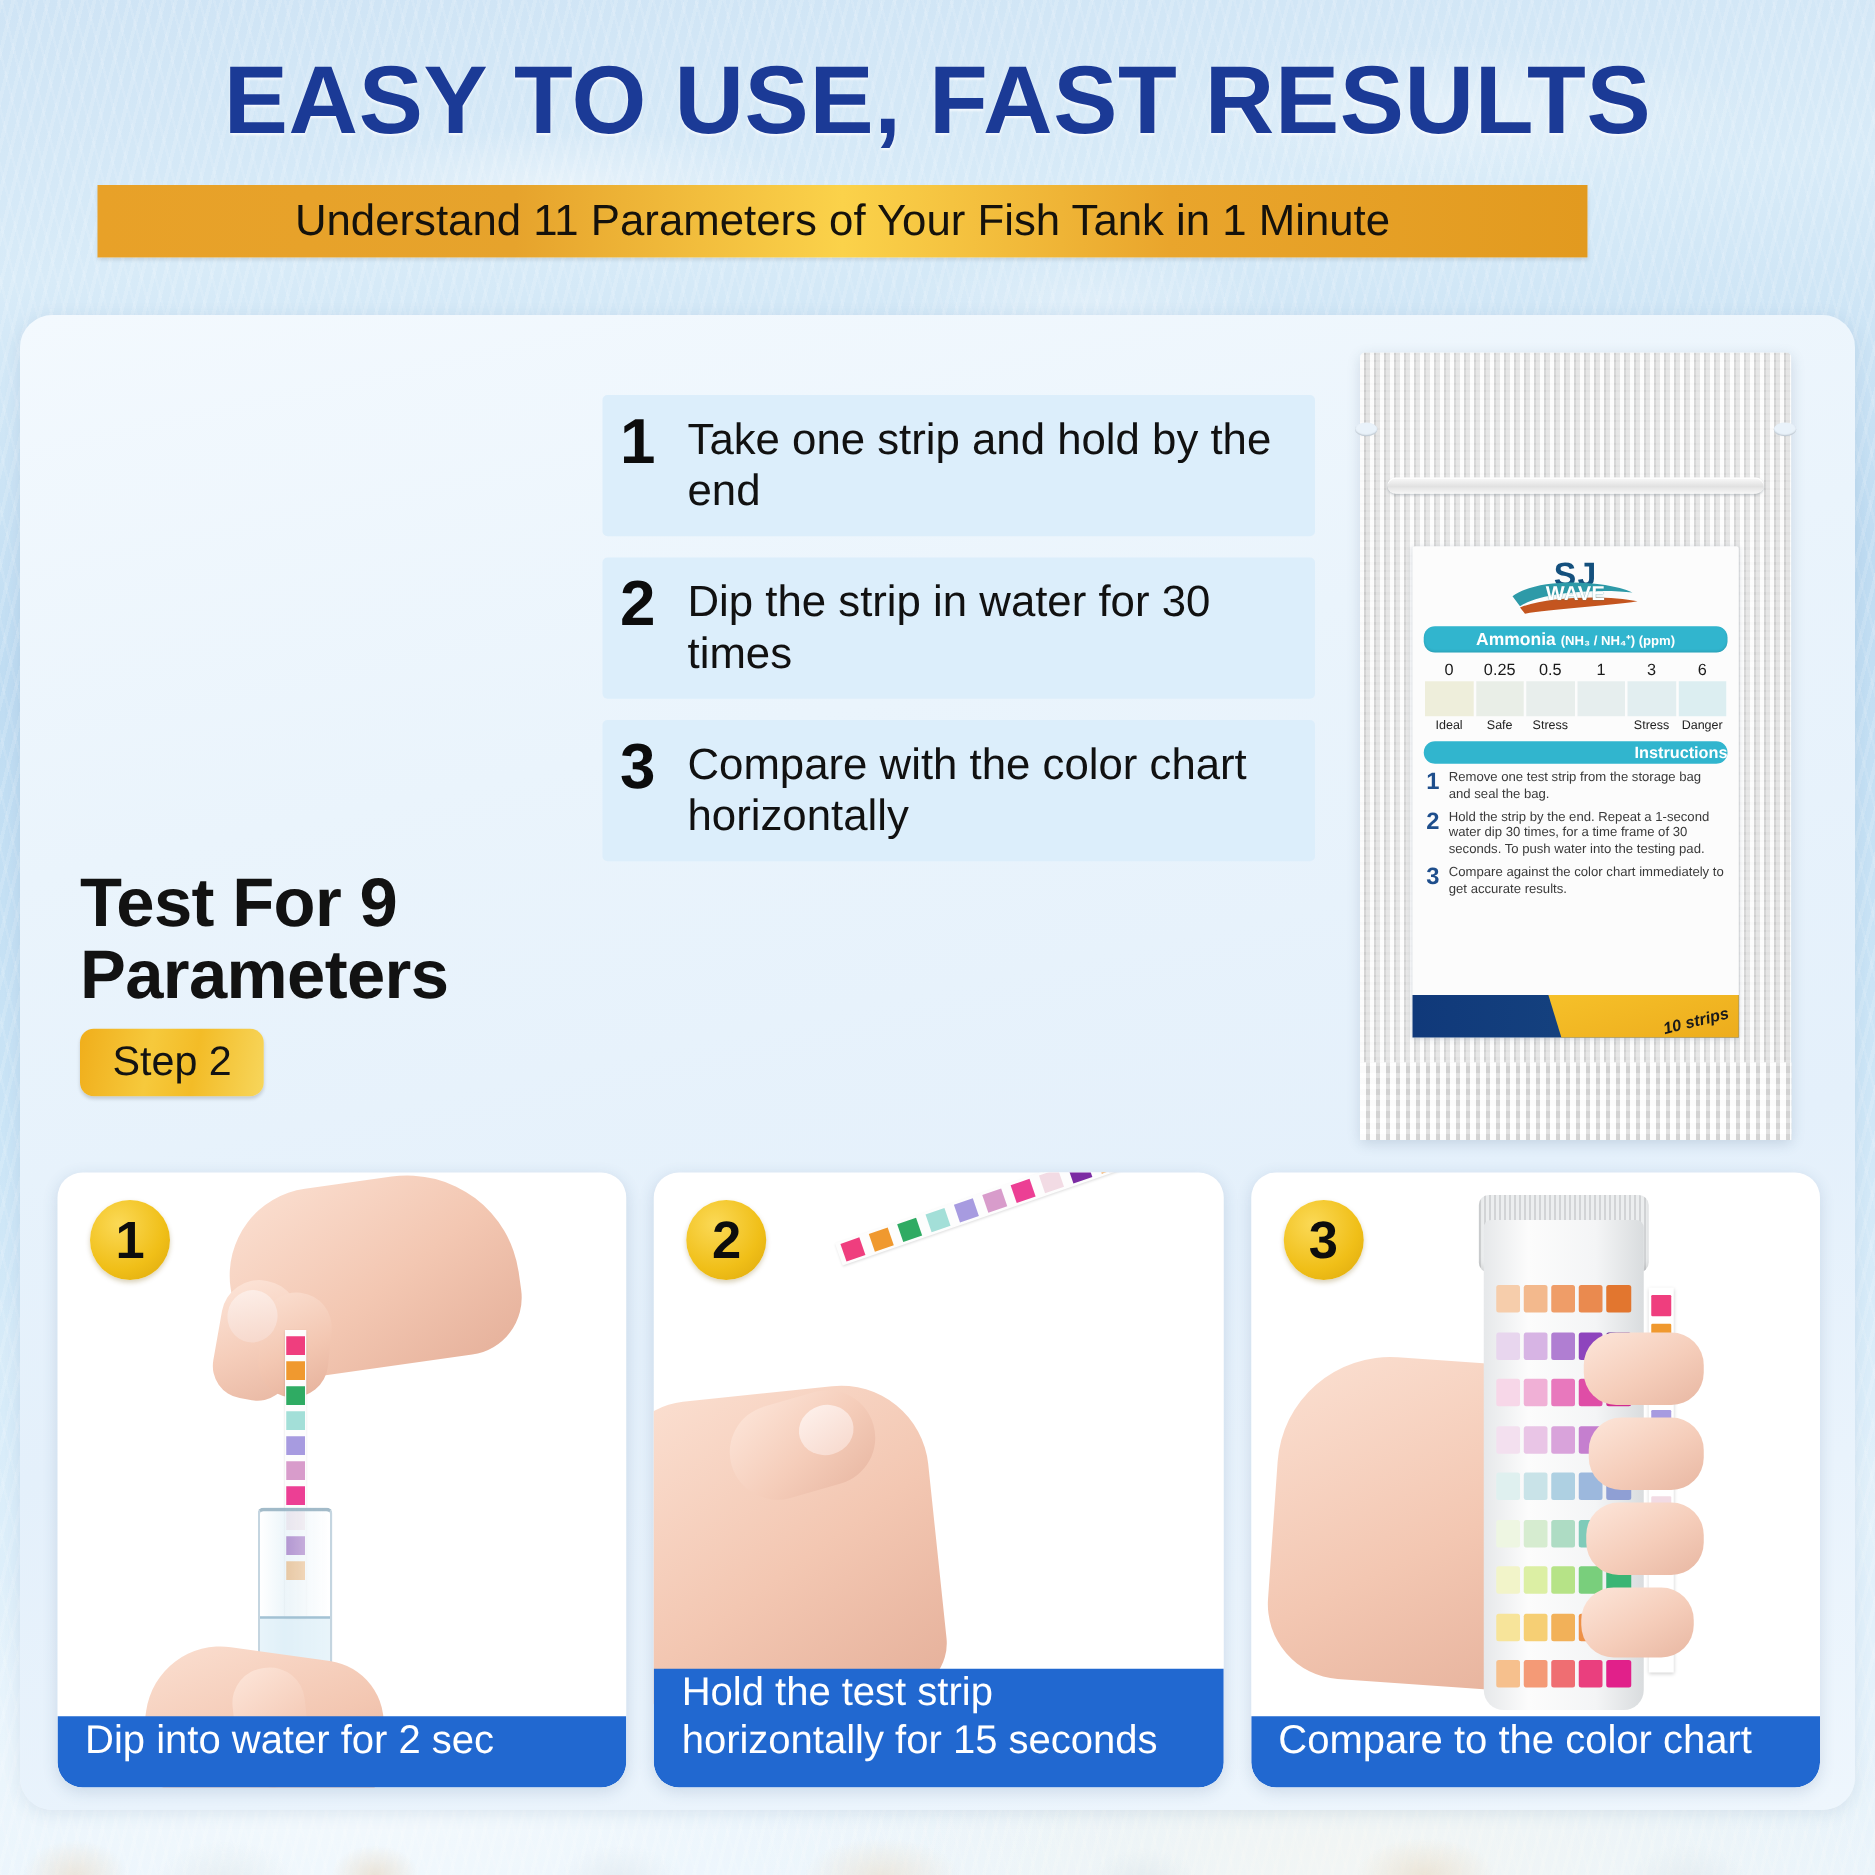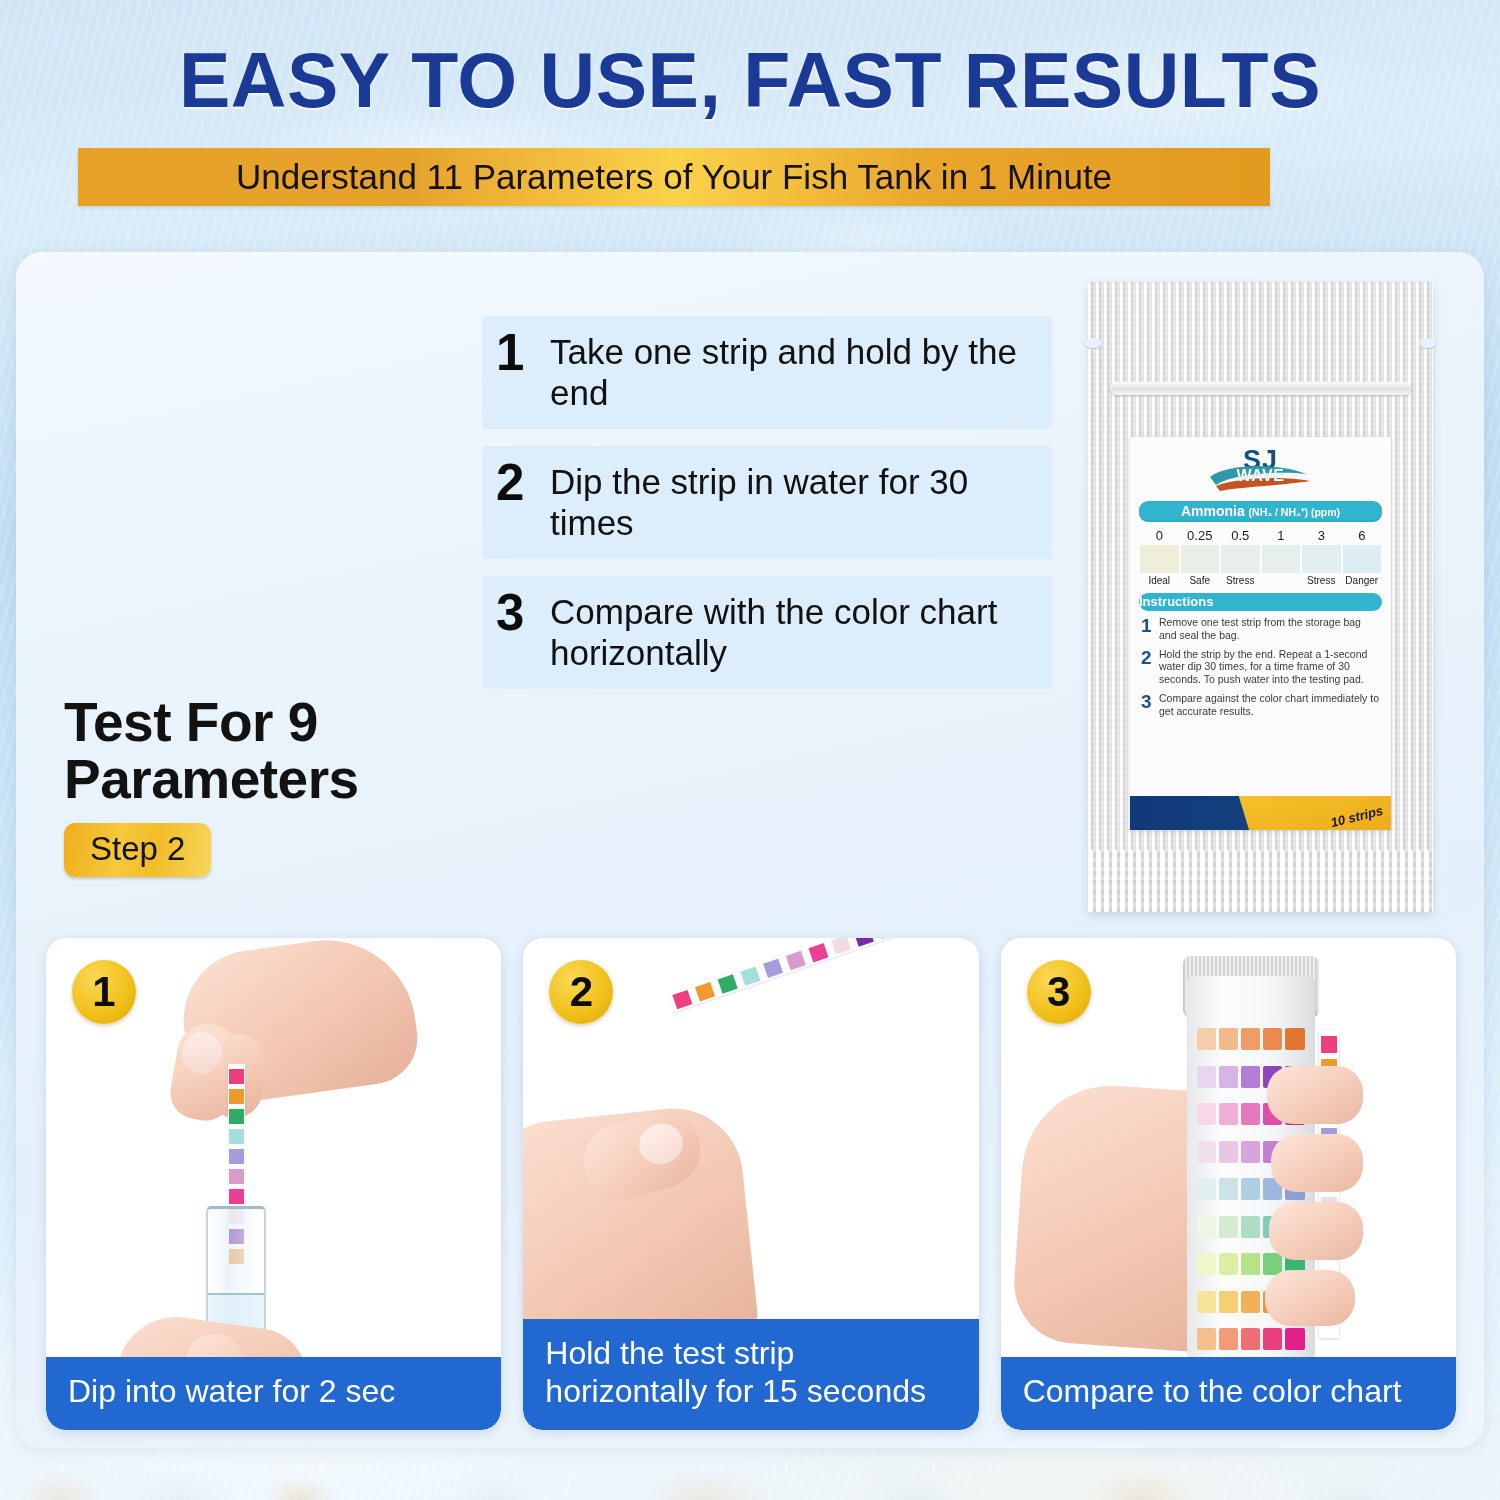--- a/index.html
+++ b/index.html
@@ -101,7 +101,7 @@
   .sv{font-size:13px;color:#1a1a1a;}
   .sw{height:28px;margin:2px 1px 0;}
   .sl{font-size:10px;color:#222;margin-top:2px;}
-  .instbar{background:#31b5ce;border-radius:9px;text-align:left;color:#fff;
+  .instbar{background:#31b5ce;border-radius:9px;text-align:right;color:#fff;
     font-size:13px;font-weight:bold;margin:7px 0 5px;padding:1px 0 2px;}
   .pinstr{display:flex;gap:6px;margin-bottom:6px;padding:0 2px;}
   .pinstr .n{font-size:19px;font-weight:bold;color:#1e4e8c;line-height:1;min-width:12px;}

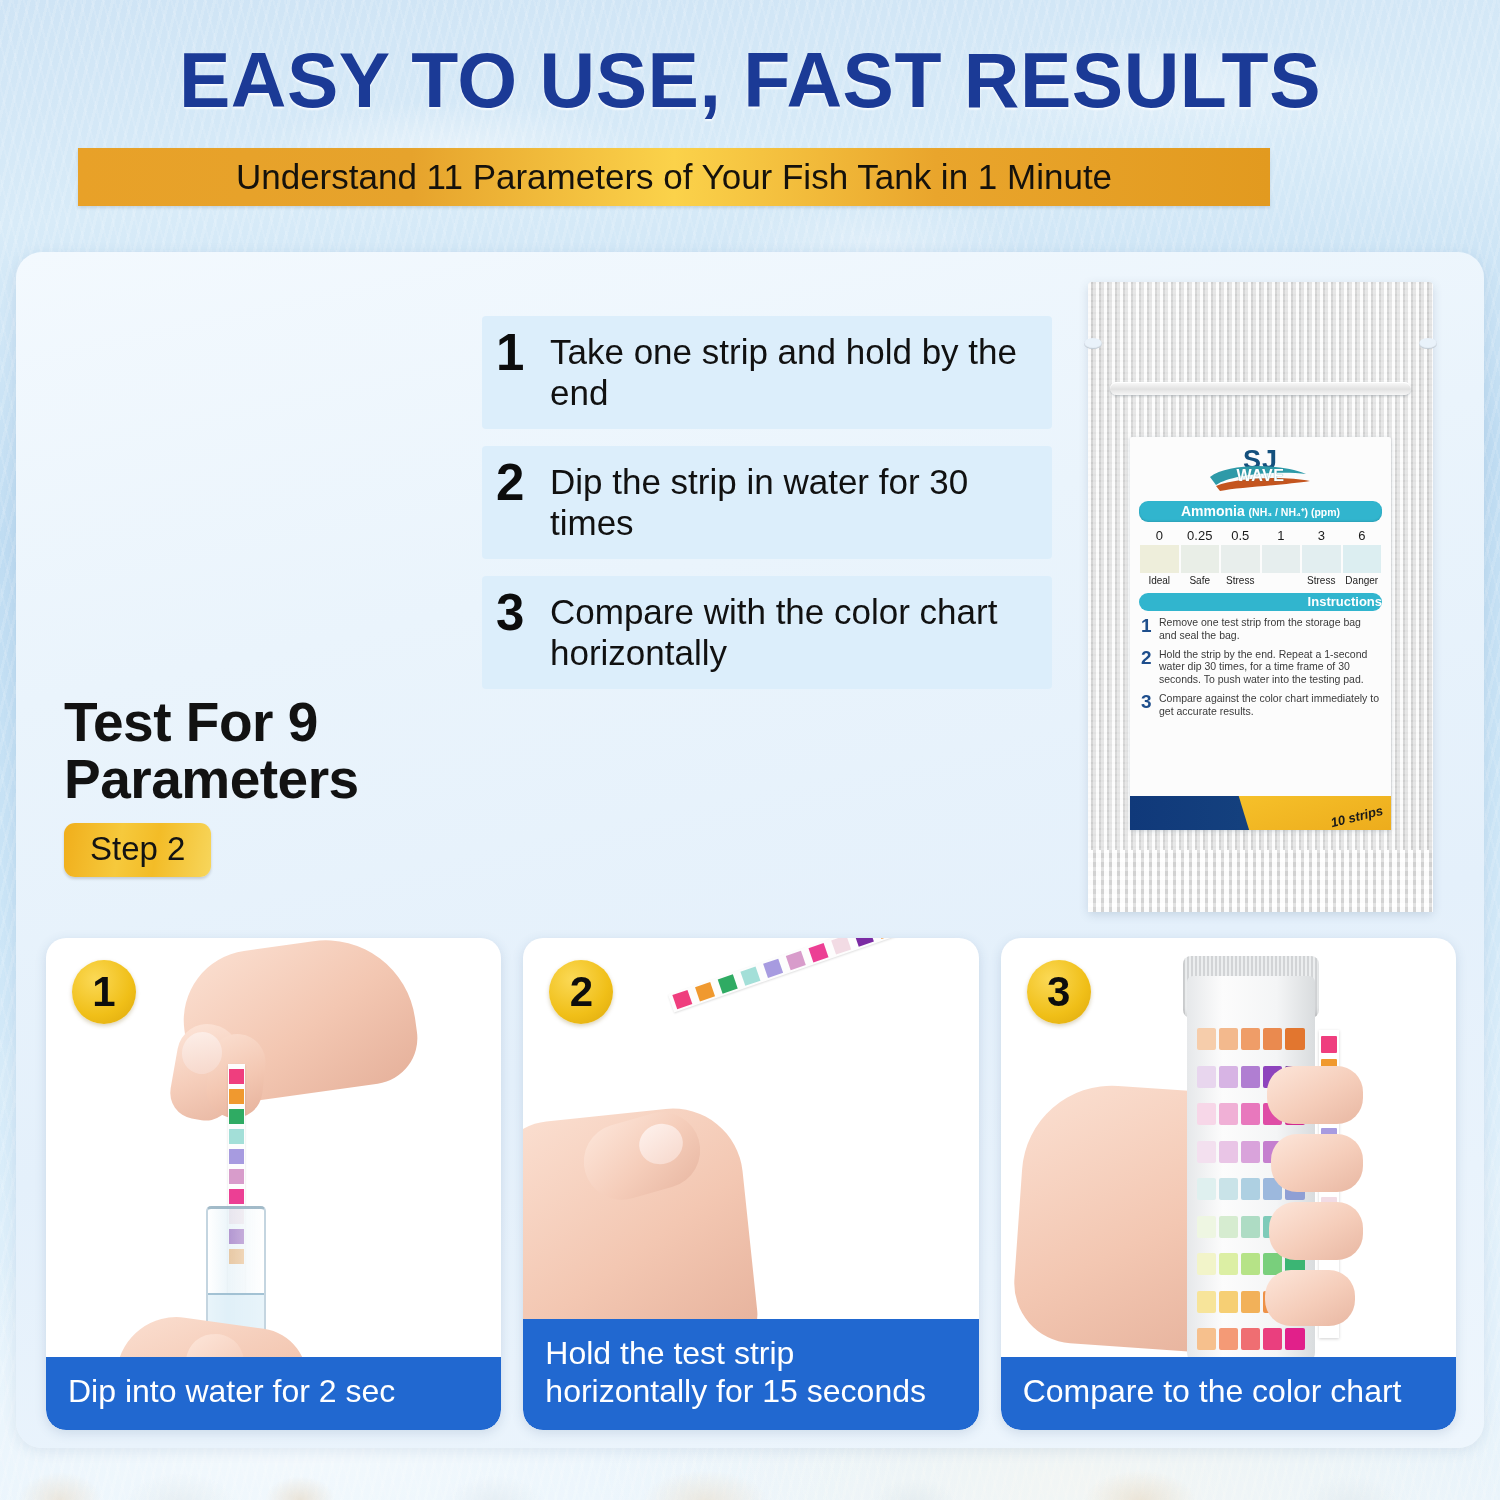--- a/index.html
+++ b/index.html
@@ -124,7 +124,7 @@
     font-size:42px;font-weight:bold;color:#0d0d0d;z-index:3;
     box-shadow:0 2px 4px rgba(120,90,0,.28);}
   .ccap{position:absolute;left:0;right:0;bottom:0;background:#2168d0;color:#fff;
-    padding:16px 22px 20px;font-size:32px;line-height:1.17;z-index:3;
+    padding:0 22px 20px;font-size:32px;line-height:1.17;z-index:3;
     border-radius:0 0 20px 20px;}
   .photo{position:absolute;inset:0;}
 

